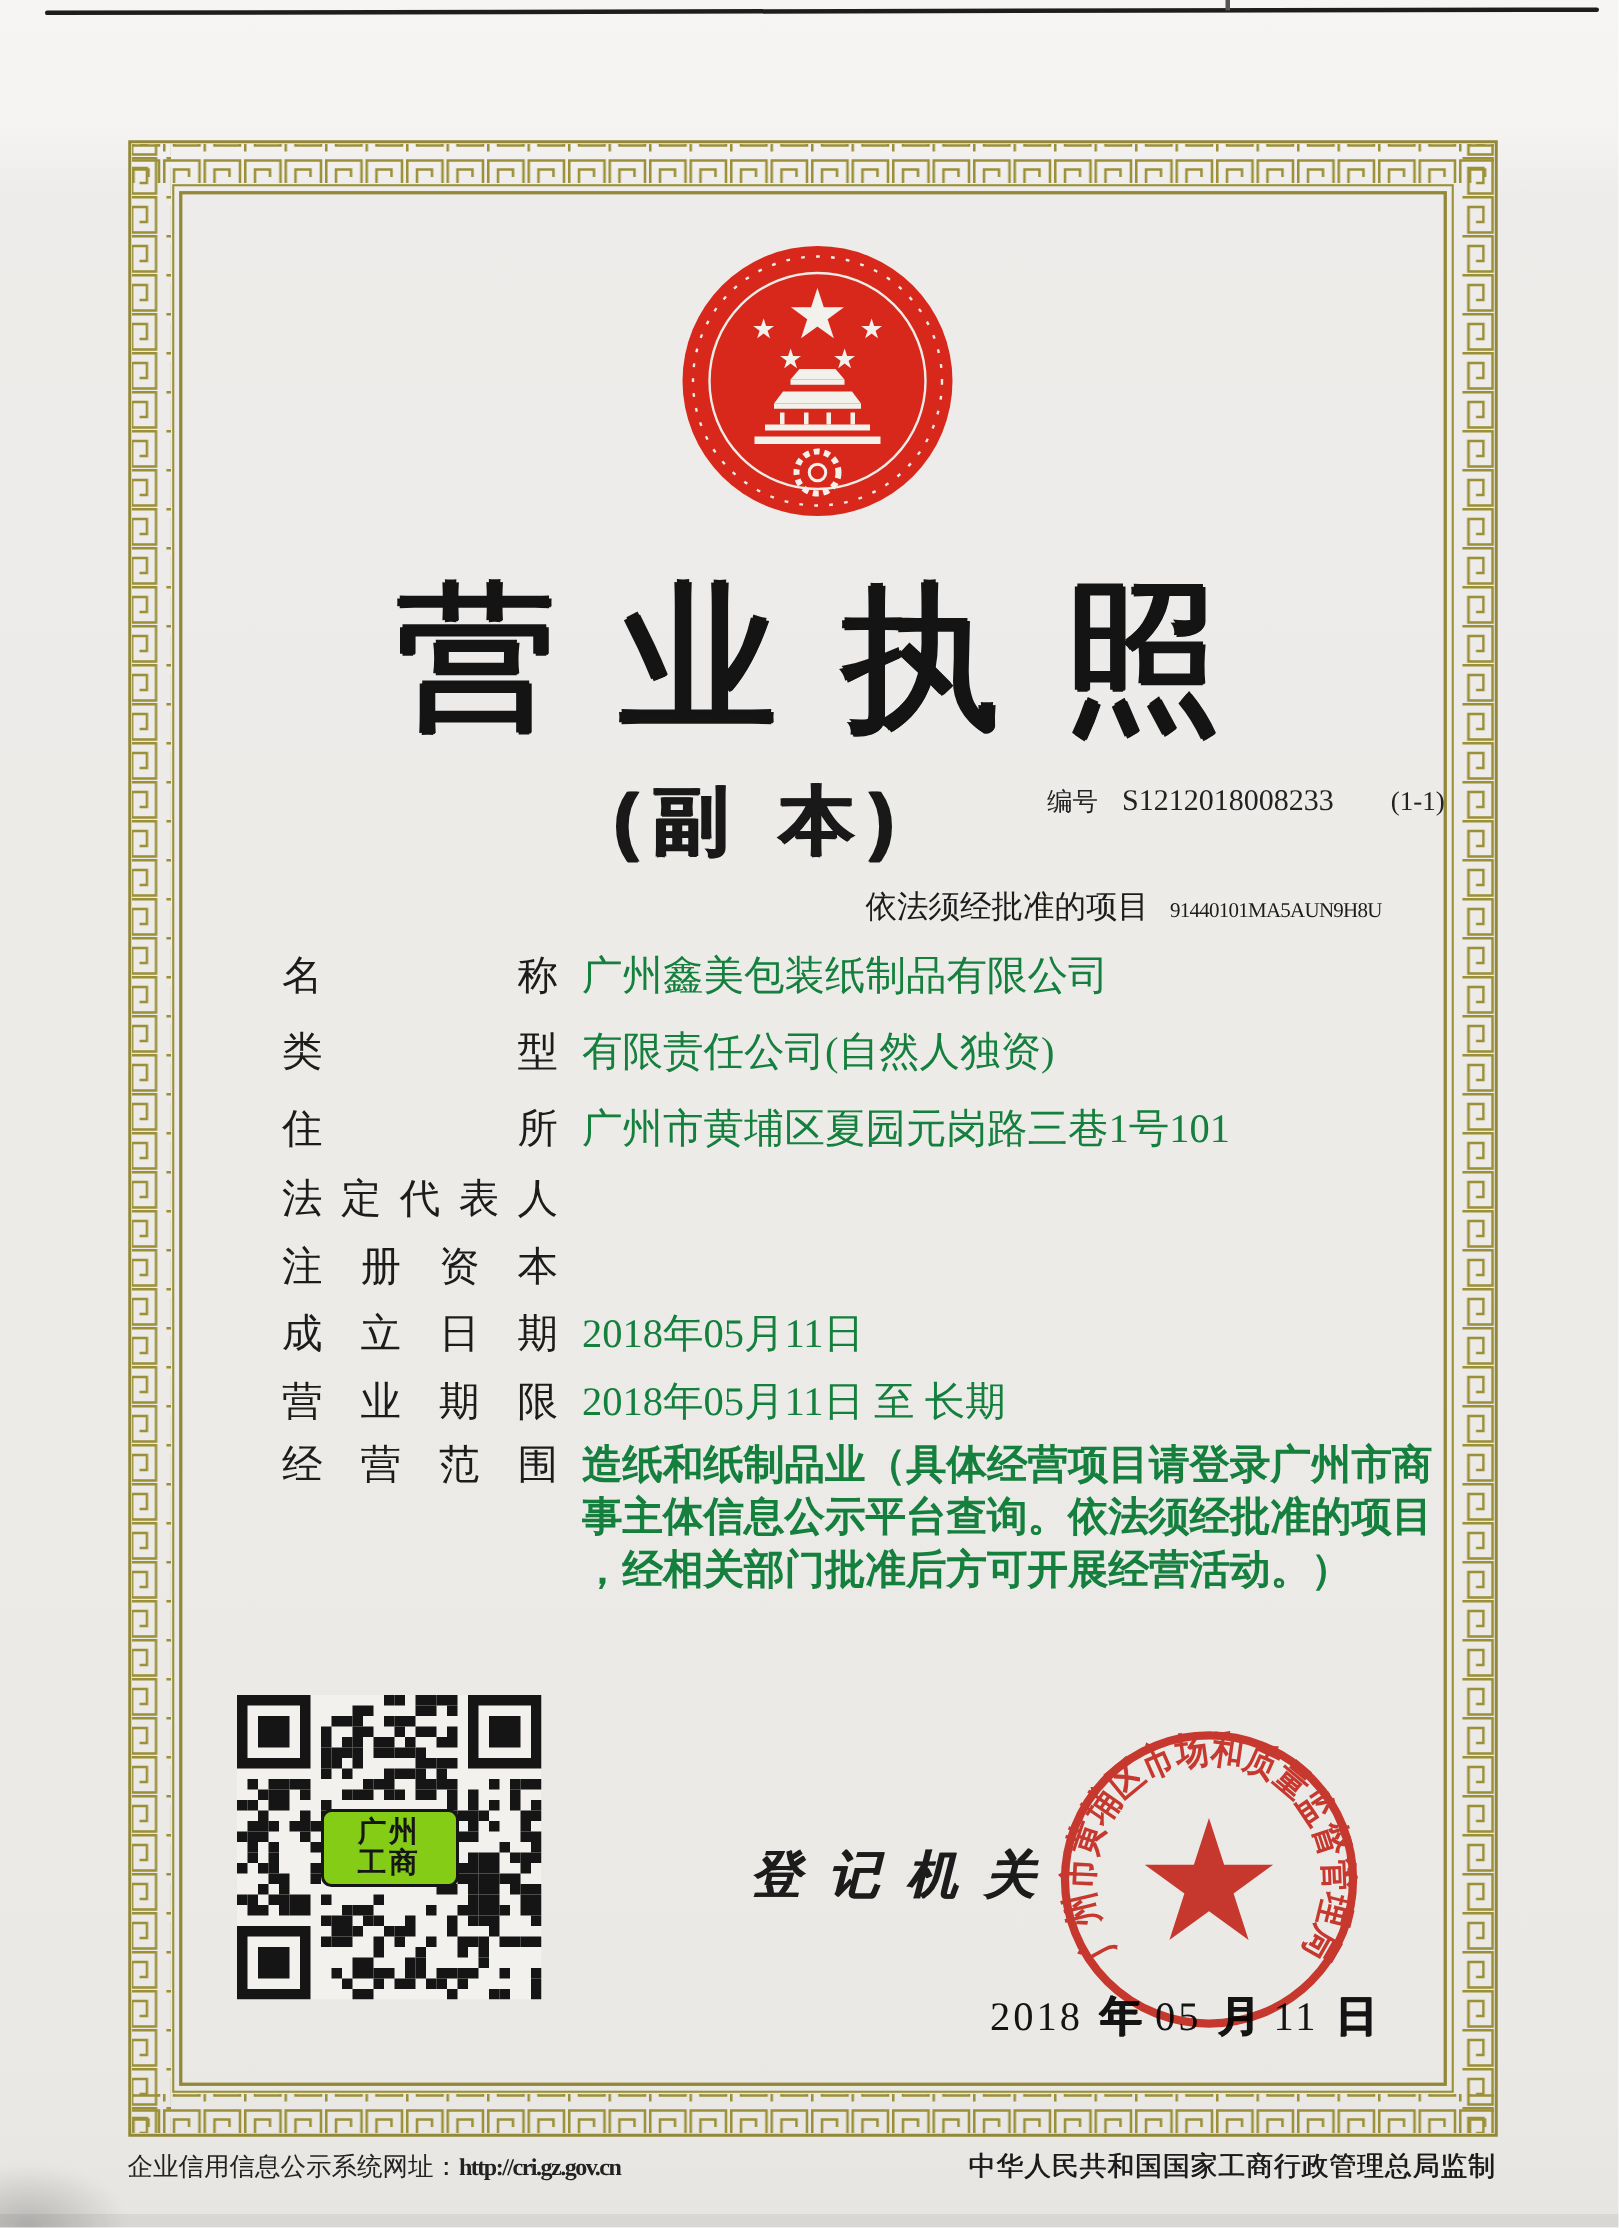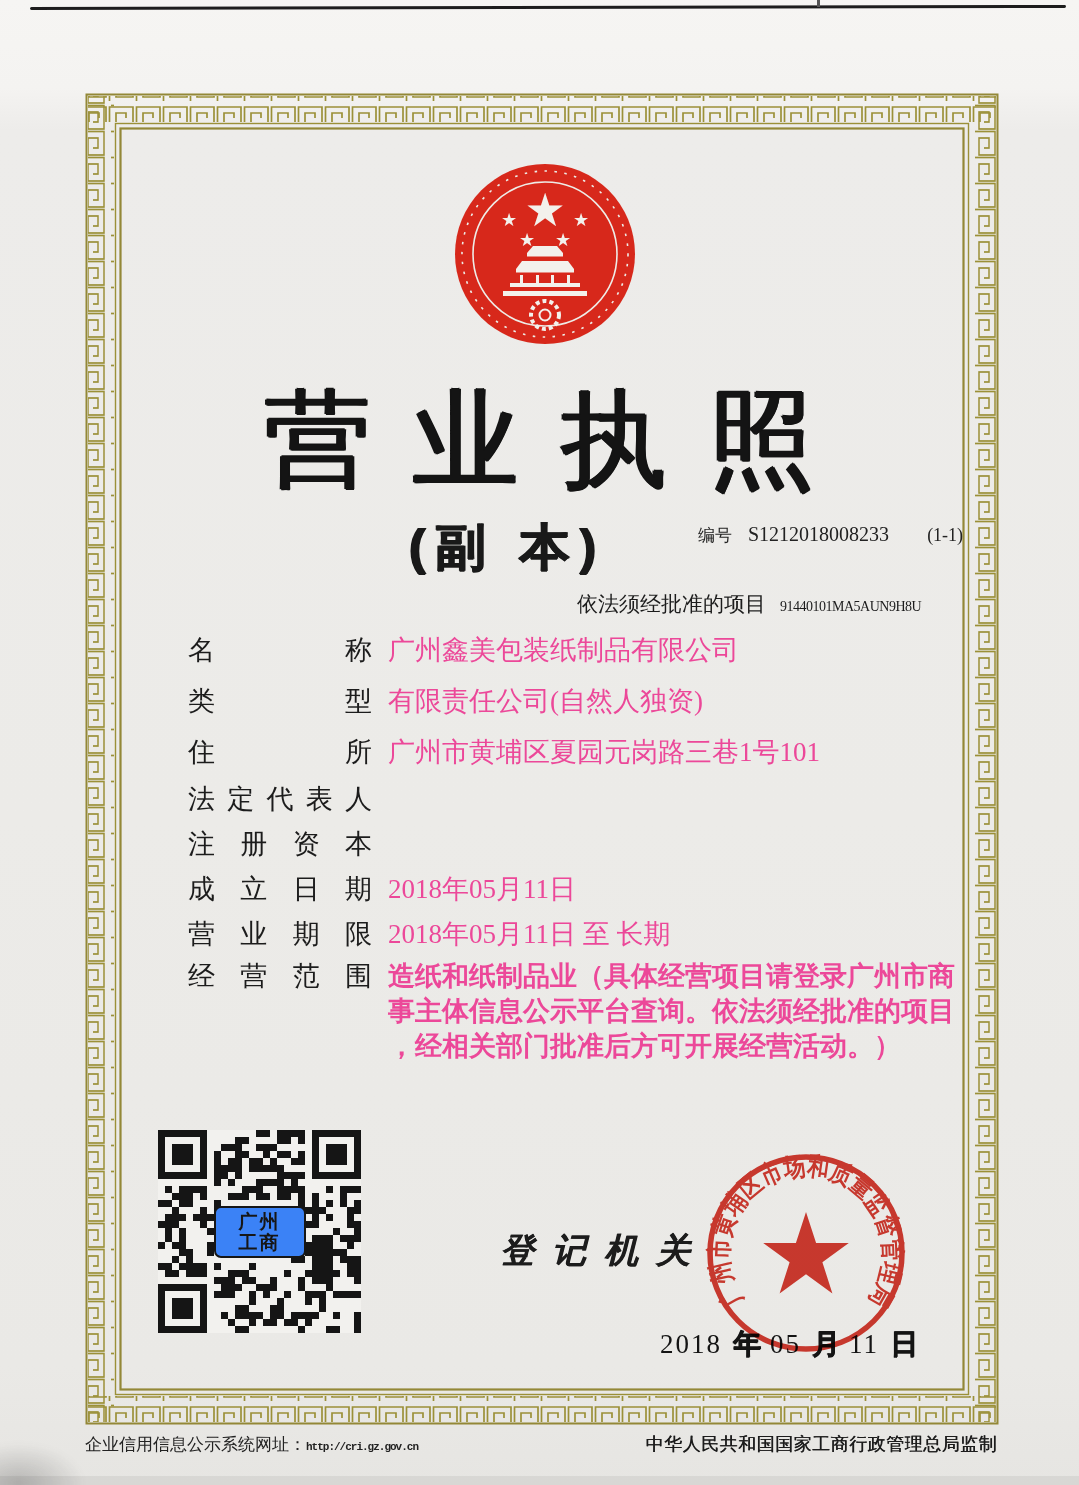--- a/index.html
+++ b/index.html
@@ -41,7 +41,7 @@
   .char-justify{display:flex;justify-content:space-between;}
   .fvalue{
     position:absolute;left:200px;top:0;width:575px;
-    font-family:"Liberation Serif",serif;font-size:27px;line-height:35px;color:#ec4899;
+    font-family:"Liberation Serif",serif;font-size:27px;line-height:35px;color:#15803d;
     white-space:nowrap;
   }
   .fvalue.wrap{white-space:normal;line-break:anywhere;word-break:break-all;font-weight:bold;}

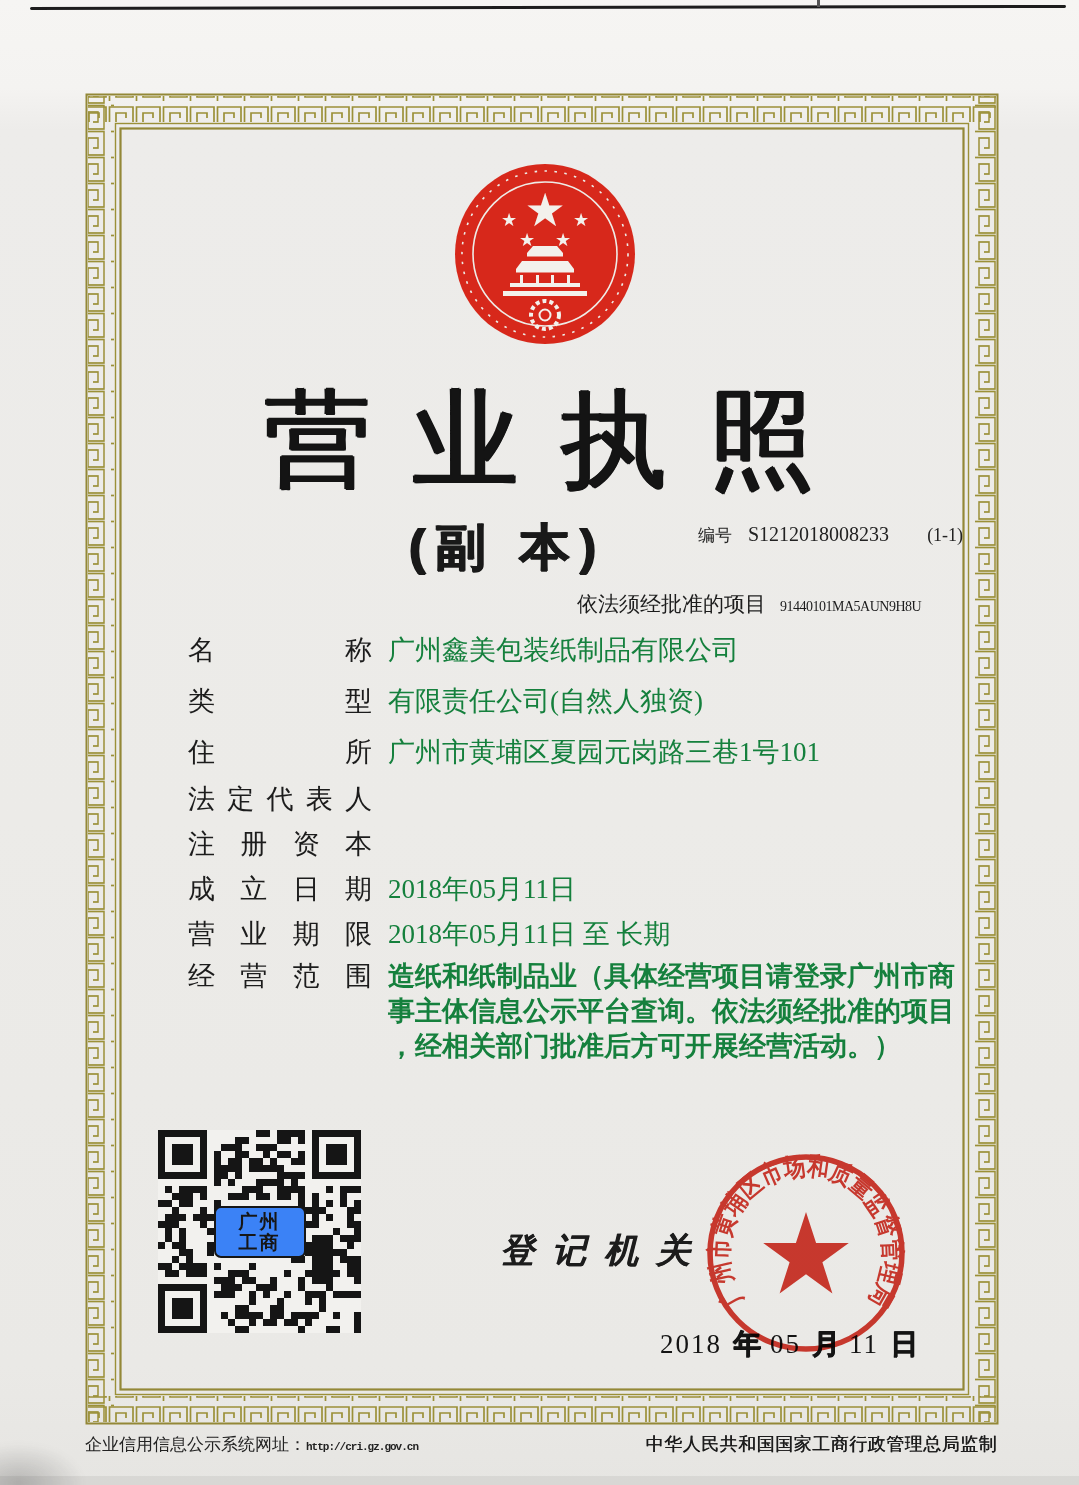--- a/index.html
+++ b/index.html
@@ -50,7 +50,7 @@
   .qr svg{position:absolute;left:0;top:0;}
   .qr-label{
     position:absolute;left:50%;top:50%;transform:translate(-50%,-50%);
-    width:52px;background:#3b82f6;border:2.5px solid #161616;border-radius:7px;
+    width:52px;background:#84cc16;border:2.5px solid #161616;border-radius:7px;
     font-size:19px;font-weight:700;line-height:21px;text-align:center;padding:3px 18px;
     word-break:break-all;letter-spacing:2px;color:#161616;
   }

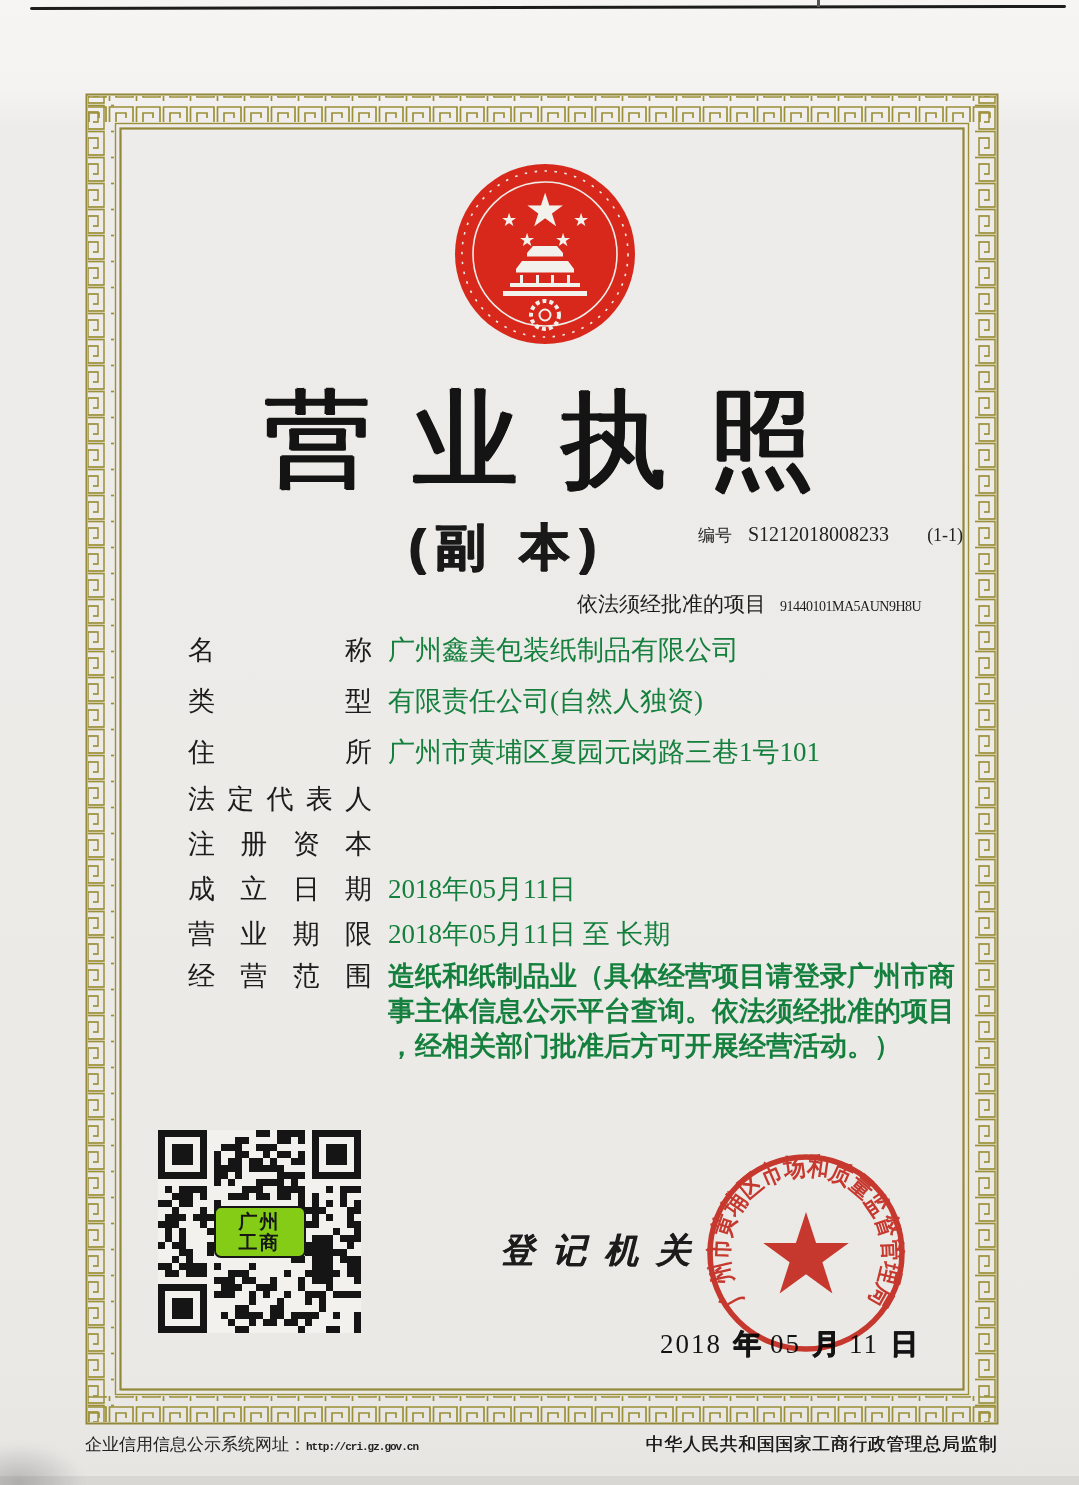--- a/index.html
+++ b/index.html
@@ -64,7 +64,7 @@
   
   .footer{position:absolute;left:85px;top:1432px;width:912px;display:flex;justify-content:space-between;align-items:baseline;}
   .footer-left{font-size:17px;color:#222;white-space:nowrap;}
-  .footer-left .mono{font-family:Liberation Mono, monospace;font-size:11px;font-weight:700;letter-spacing:-1px;}
+  .footer-left .mono{font-family:Liberation Serif, serif;font-size:16px;font-weight:700;letter-spacing:-1px;}
   .footer-right{font-size:18px;color:#1c1c1c;white-space:nowrap;letter-spacing:0.5px;text-shadow:0.5px 0 0 #1c1c1c;}
 </style>
 </head>

